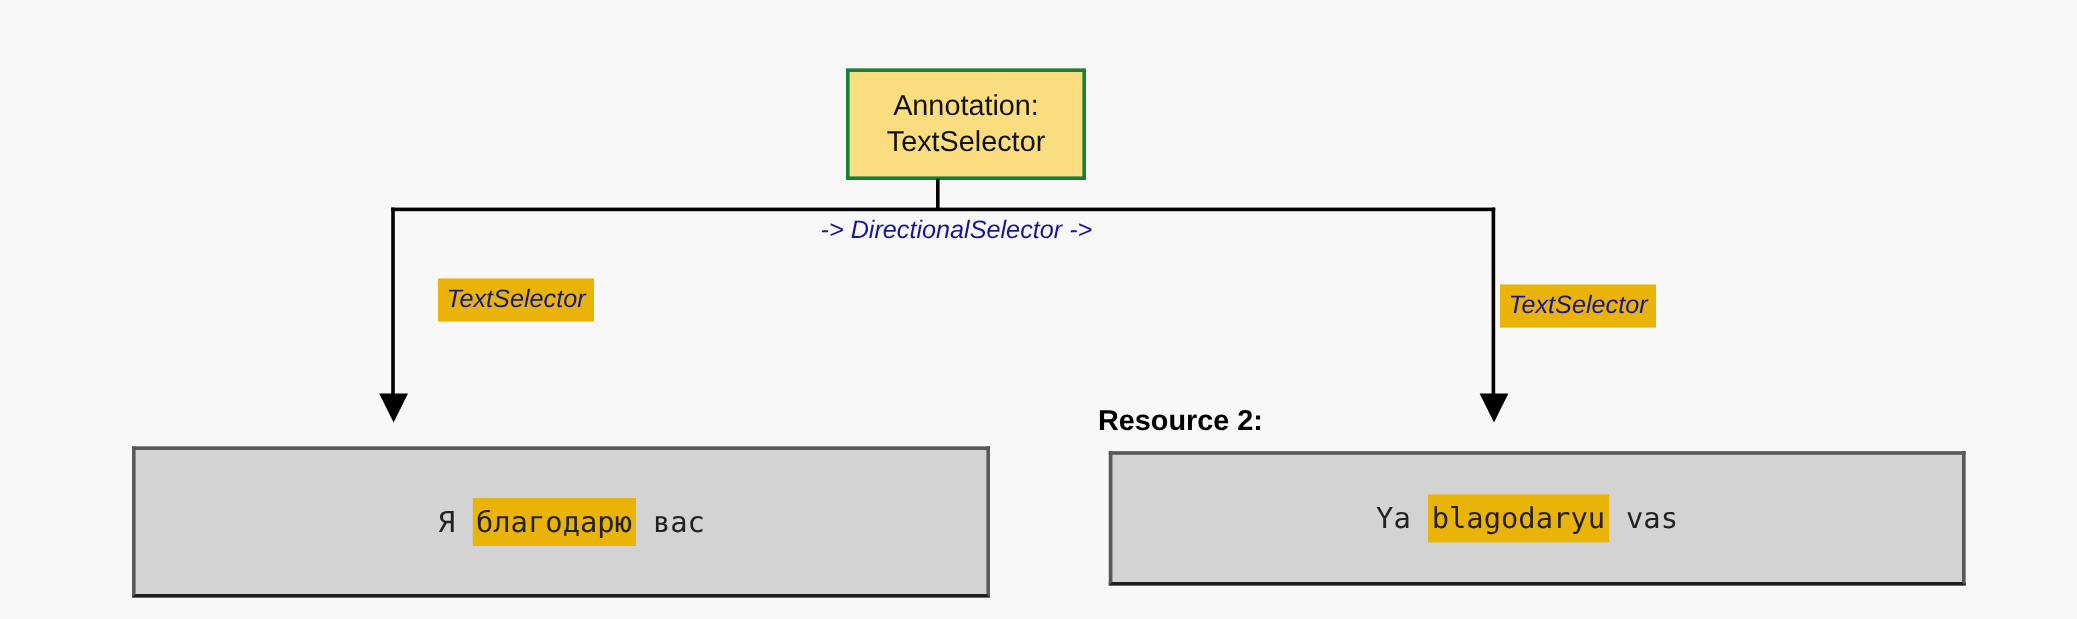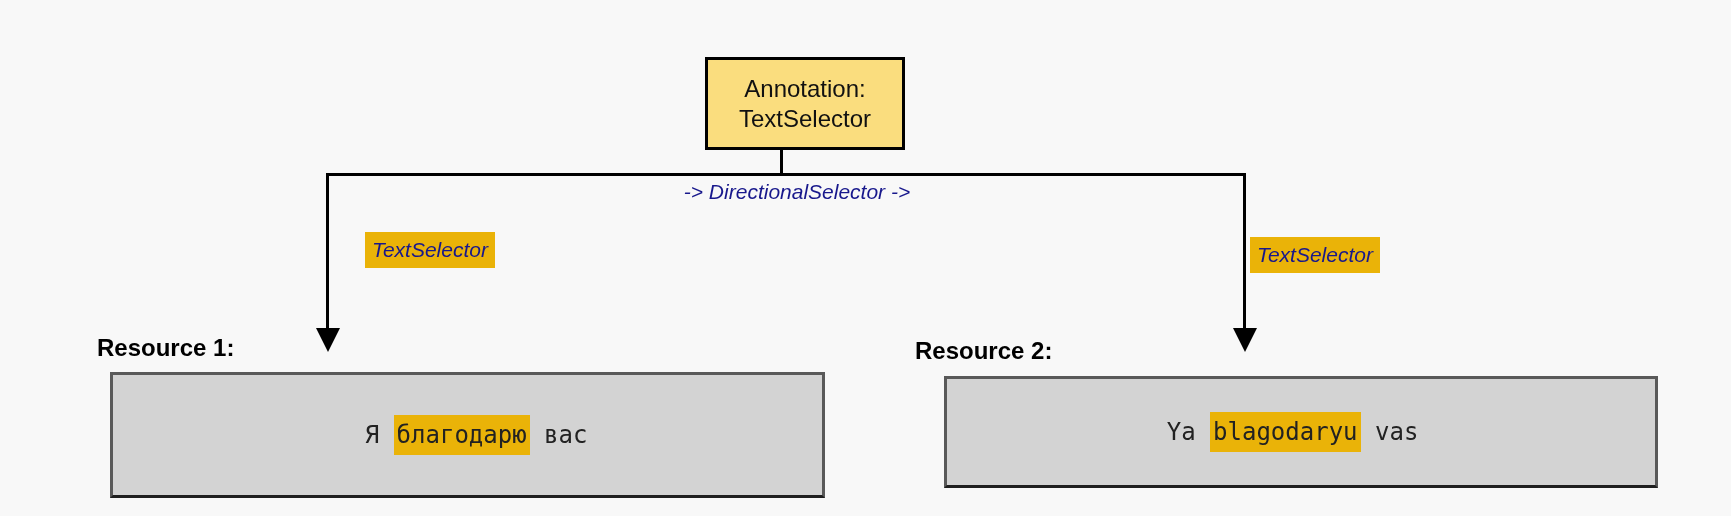--- a/index.html
+++ b/index.html
@@ -22,7 +22,7 @@
     width: 200px; height: 93px;
     box-sizing: border-box;
     background: #fadd7e;
-    border: 3px solid #000000;
+    border: 3px solid #15803d;
     display: flex;
     flex-direction: column;
     justify-content: center;

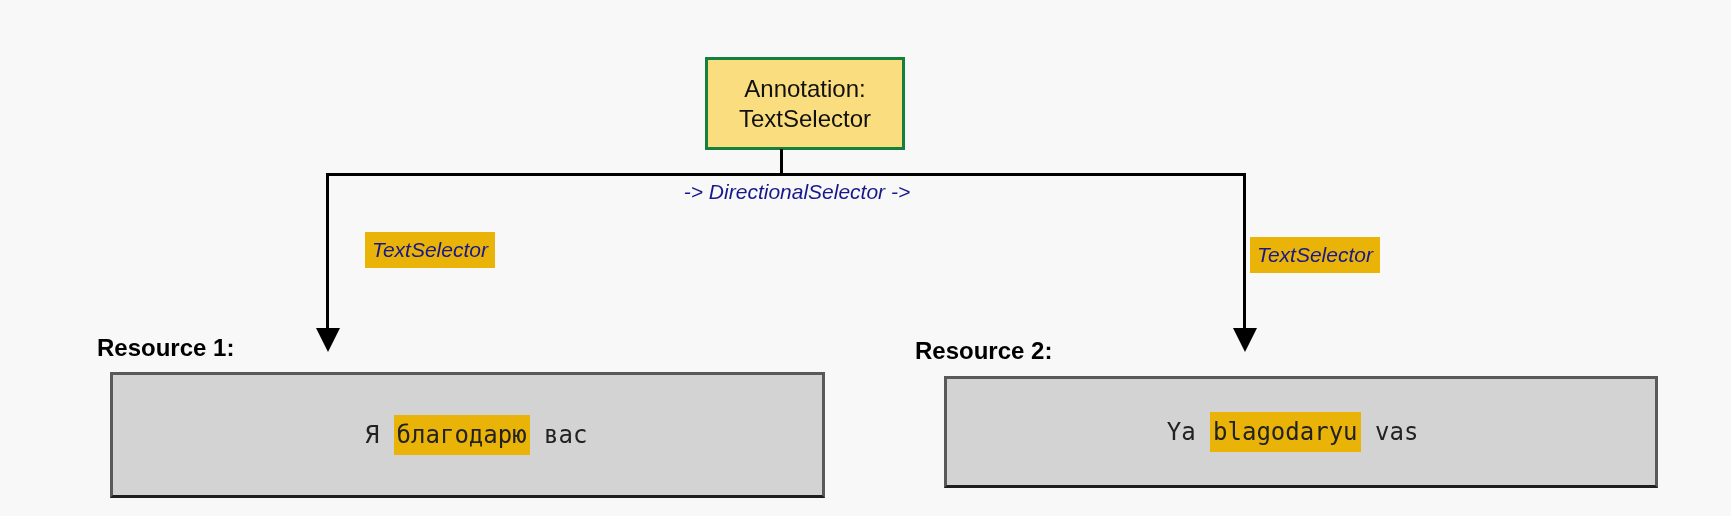--- a/index.html
+++ b/index.html
@@ -121,7 +121,6 @@
   <div class="selector-label hl ts-left">TextSelector</div>
   <div class="selector-label hl ts-right">TextSelector</div>
 
-  <div class="resource-label res1-label">Resource 1:</div>
   <div class="resource-box res1-box">
     <div class="resource-text">
       <span>Я </span><span class="hl">благодарю</span><span> вас</span>

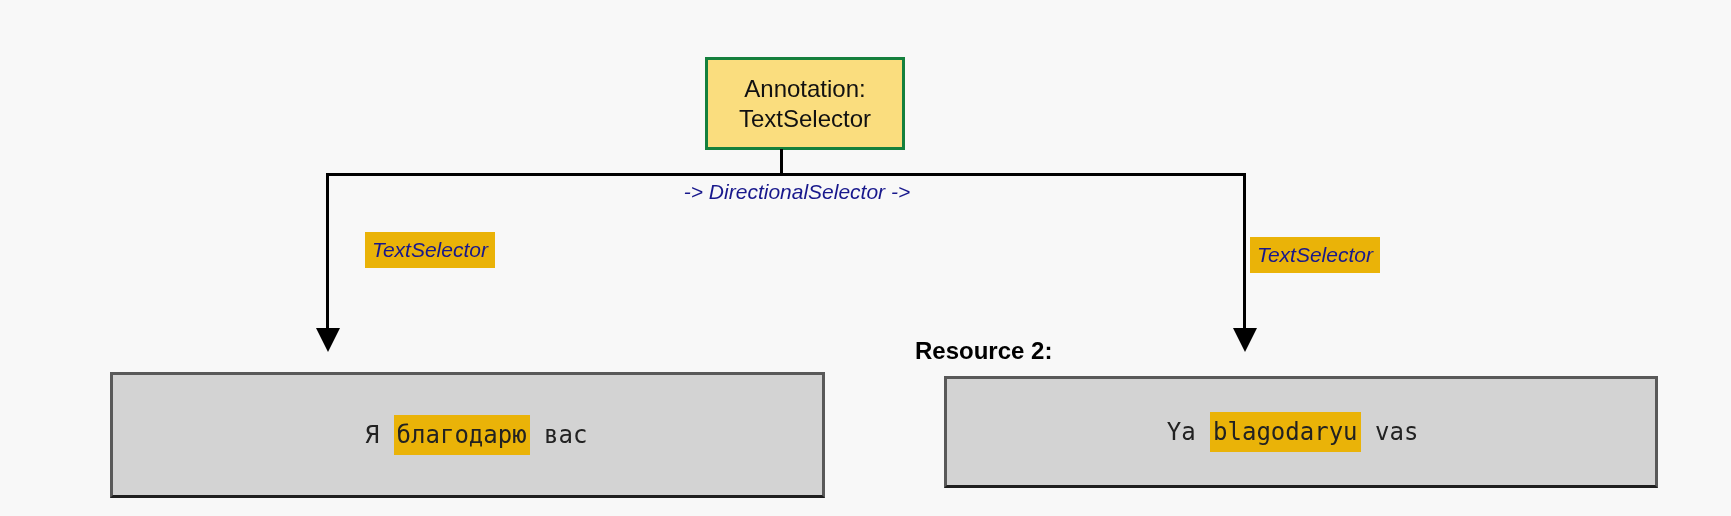--- a/index.html
+++ b/index.html
@@ -89,7 +89,7 @@
     align-items: center;
   }
   .res1-box { left: 110px; top: 372px; width: 715px; height: 126px; }
-  .res2-box { left: 944px; top: 376px; width: 714px; height: 112px; }
+  .res2-box { left: 924px; top: 376px; width: 714px; height: 112px; }
   .resource-text {
     font-family: "DejaVu Sans Mono", "Liberation Mono", monospace;
     font-size: 24px;

